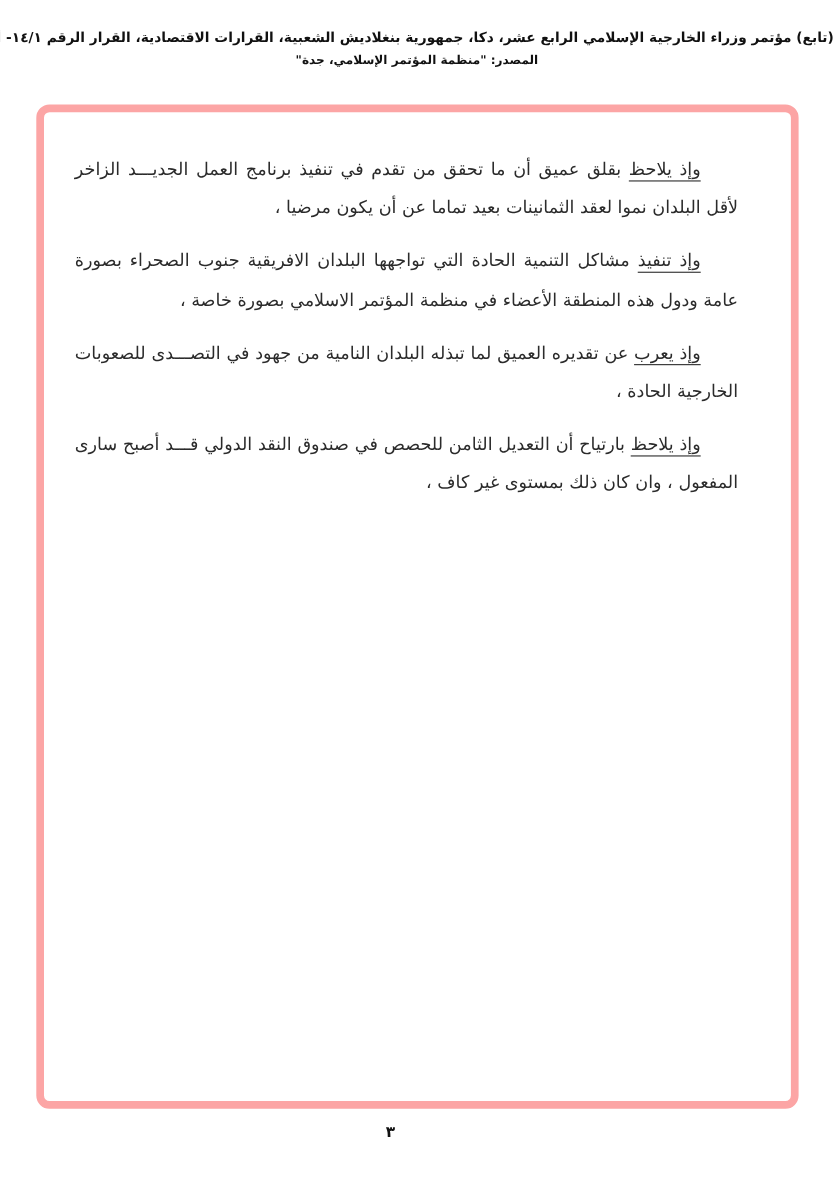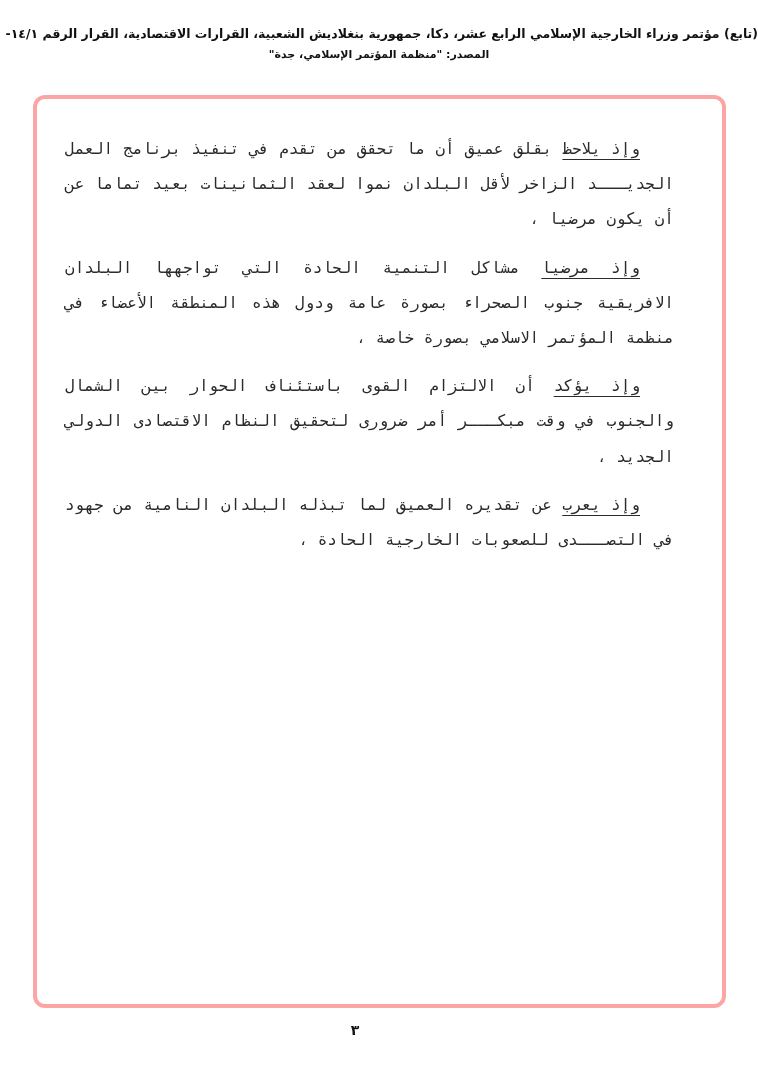--- a/index.html
+++ b/index.html
@@ -38,10 +38,9 @@
     width: 693px;
     height: 913px;
     box-sizing: border-box;
-    border: 4px solid #fca5a5;
+    border: 7px solid #fca5a5;
     border-radius: 12px;
     background: #ffffff;
-    font-family: Liberation Mono, monospace;
   }
   .doc-body {
     position: absolute;

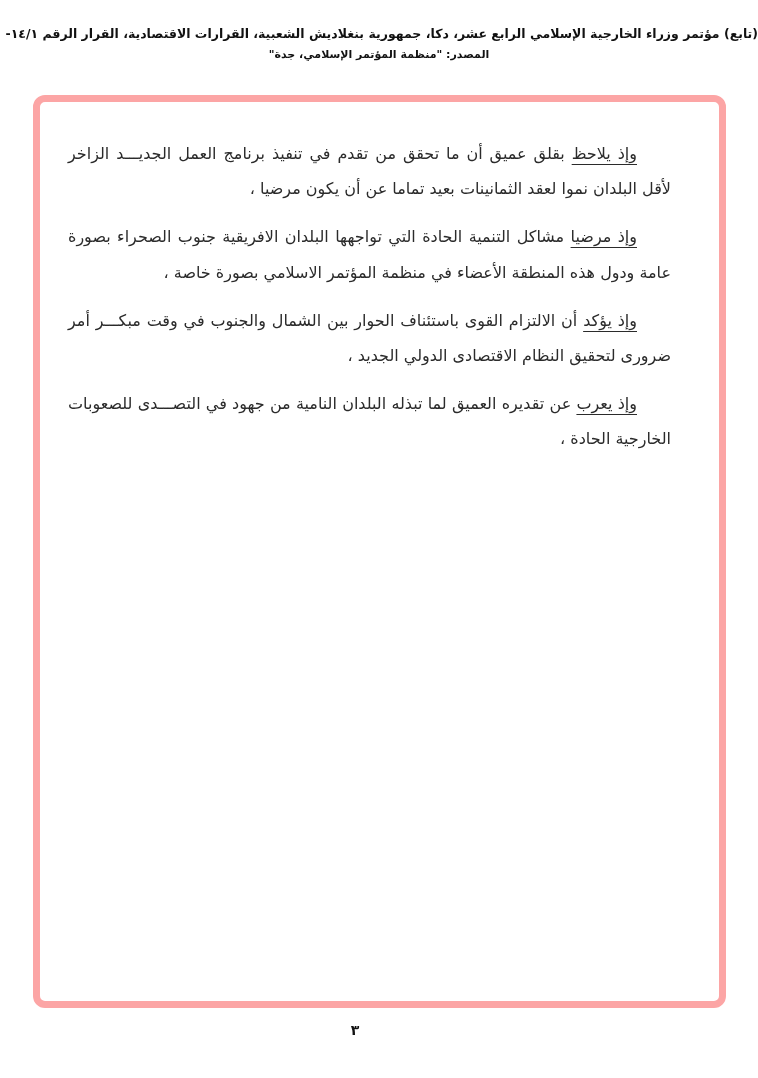--- a/index.html
+++ b/index.html
@@ -88,7 +88,7 @@
 
       <p class="para"><span class="lead">وإذ يلاحظ</span><span> بقلق عميق أن ما تحقق من تقدم في تنفيذ برنامج العمل الجديـــد الزاخر لأقل البلدان نموا لعقد الثمانينات بعيد تماما عن أن يكون مرضيا ،</span></p>
 
-      <p class="para"><span class="lead">وإذ مرضيا</span><span> مشاكل التنمية الحادة التي تواجهها البلدان الافريقية جنوب الصحراء بصورة عامة ودول هذه المنطقة الأعضاء في منظمة المؤتمر الاسلامي بصورة خاصة ،</span></p>
+      <p class="para"><span class="lead">وإذ تنفيذ</span><span> مشاكل التنمية الحادة التي تواجهها البلدان الافريقية جنوب الصحراء بصورة عامة ودول هذه المنطقة الأعضاء في منظمة المؤتمر الاسلامي بصورة خاصة ،</span></p>
 
       <p class="para"><span class="lead">وإذ يؤكد</span><span> أن الالتزام القوى باستئناف الحوار بين الشمال والجنوب في وقت مبكـــر أمر ضرورى لتحقيق النظام الاقتصادى الدولي الجديد ،</span></p>
 

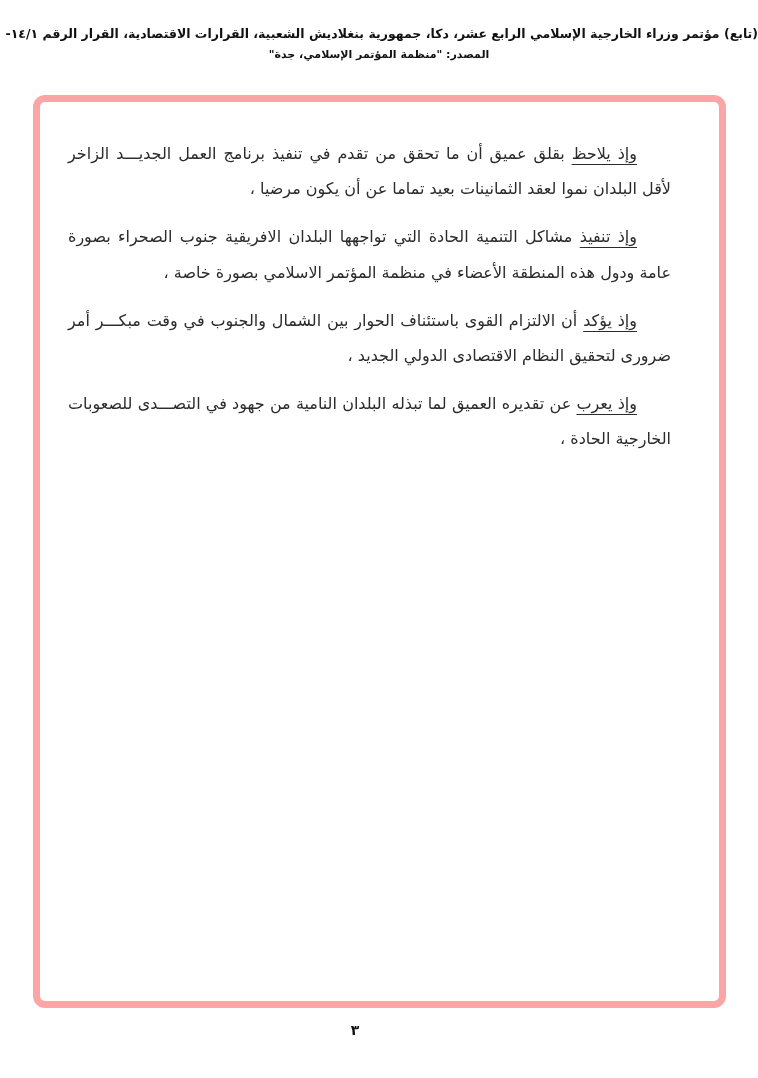--- a/index.html
+++ b/index.html
@@ -90,7 +90,6 @@
 
       <p class="para"><span class="lead">وإذ تنفيذ</span><span> مشاكل التنمية الحادة التي تواجهها البلدان الافريقية جنوب الصحراء بصورة عامة ودول هذه المنطقة الأعضاء في منظمة المؤتمر الاسلامي بصورة خاصة ،</span></p>
 
-      <p class="para"><span class="lead">وإذ يؤكد</span><span> أن الالتزام القوى باستئناف الحوار بين الشمال والجنوب في وقت مبكـــر أمر ضرورى لتحقيق النظام الاقتصادى الدولي الجديد ،</span></p>
 
       <p class="para"><span class="lead">وإذ يعرب</span><span> عن تقديره العميق لما تبذله البلدان النامية من جهود في التصـــدى للصعوبات الخارجية الحادة ،</span></p>
 

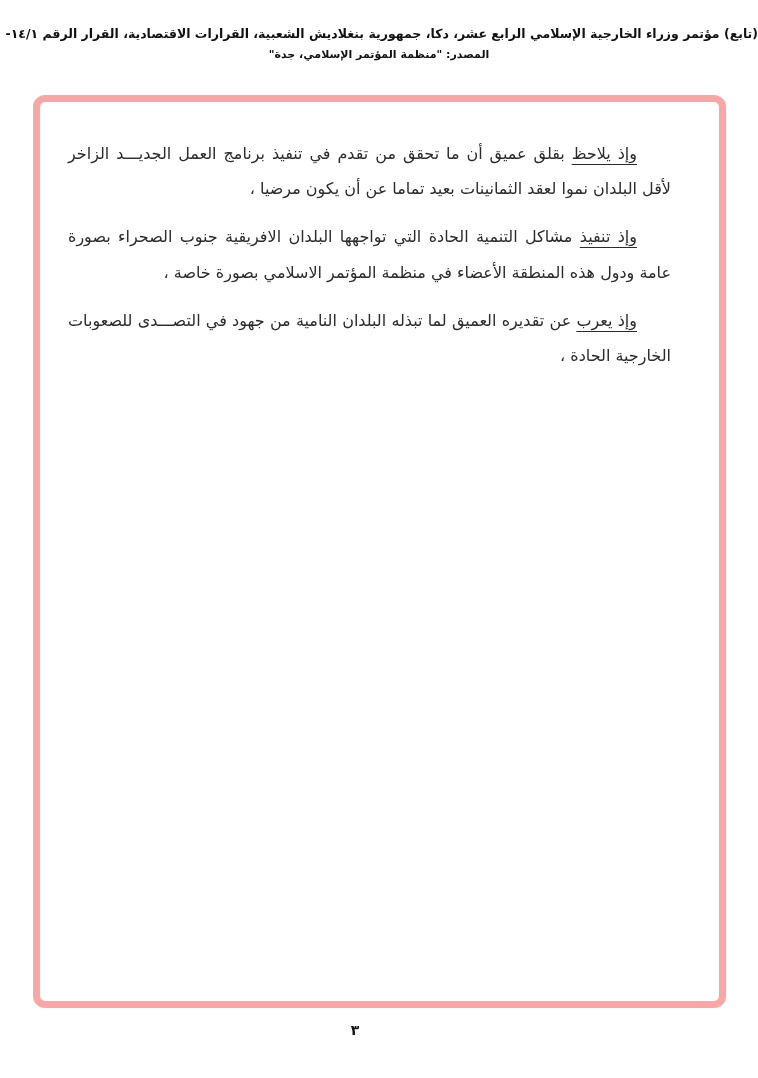--- a/index.html
+++ b/index.html
@@ -94,6 +94,7 @@
       <p class="para"><span class="lead">وإذ يعرب</span><span> عن تقديره العميق لما تبذله البلدان النامية من جهود في التصـــدى للصعوبات الخارجية الحادة ،</span></p>
 
 
+      <p class="para"><span class="lead">وإذ يلاحظ</span><span> بارتياح أن التعديل الثامن للحصص في صندوق النقد الدولي قـــد أصبح سارى المفعول ، وان كان ذلك بمستوى غير كاف ،</span></p>
 
 
 

